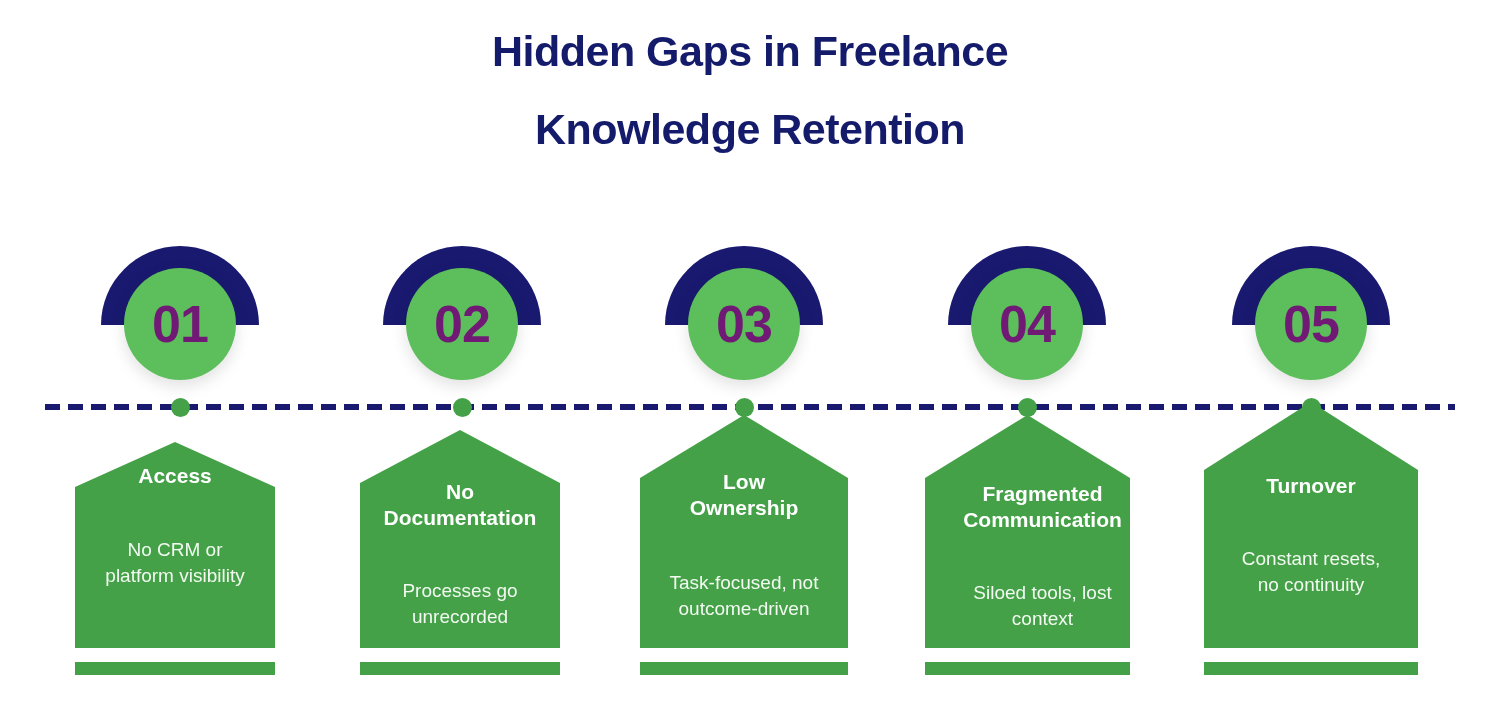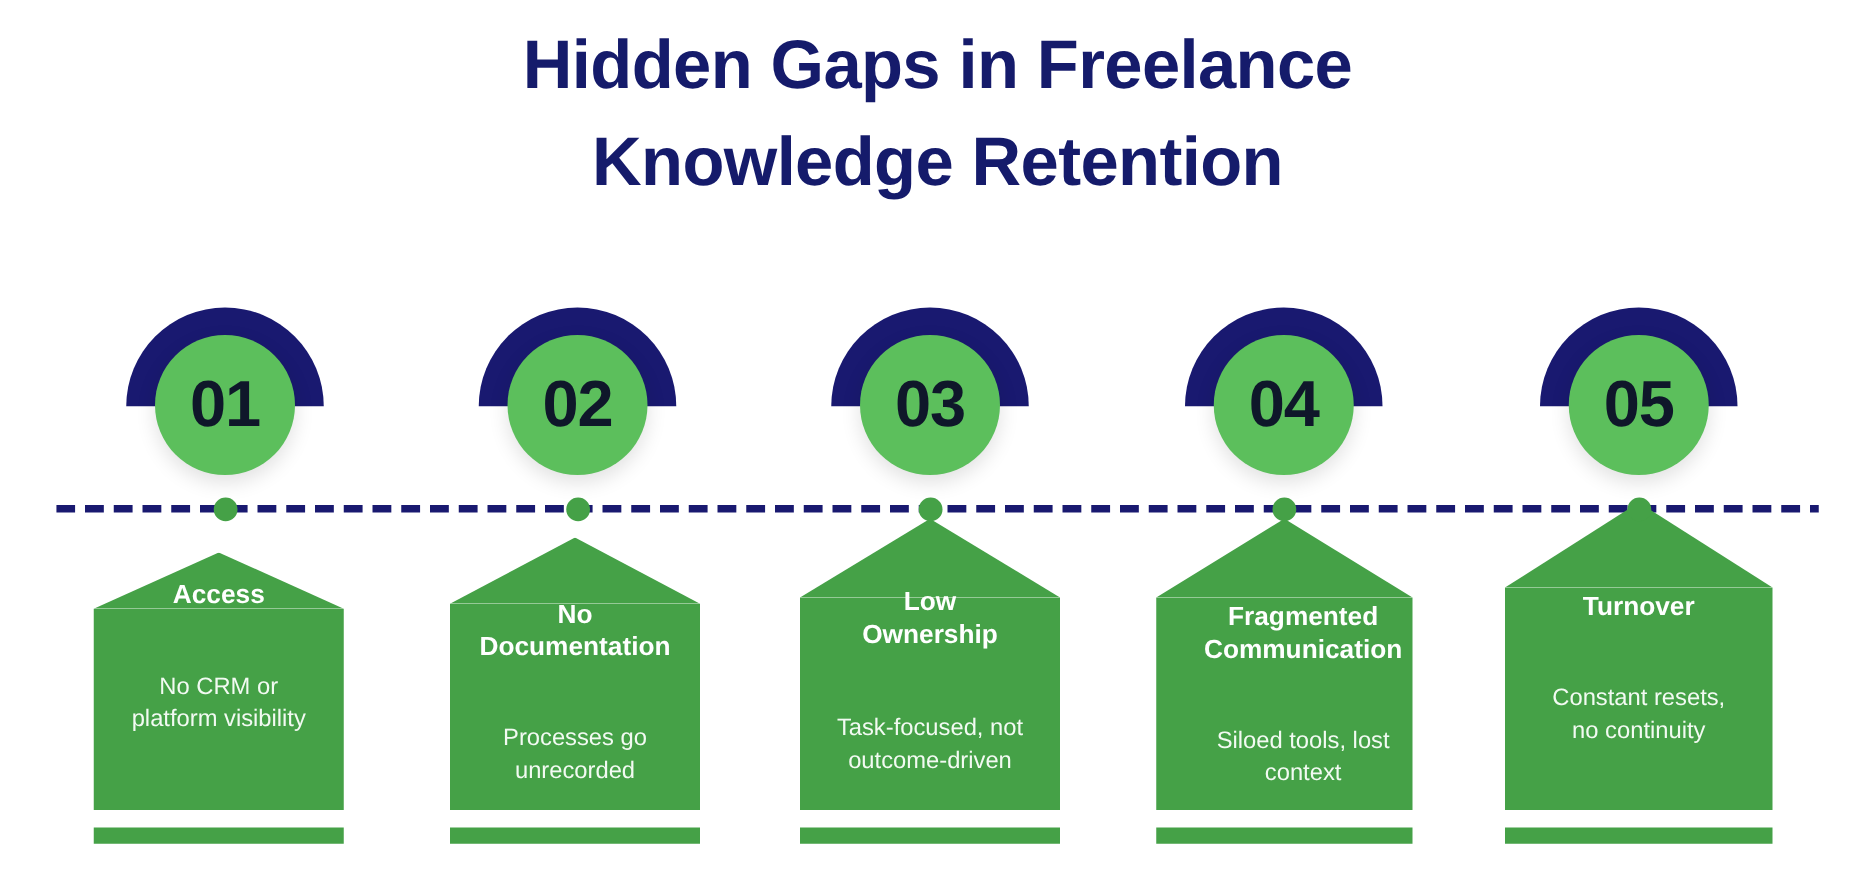--- a/index.html
+++ b/index.html
@@ -35,7 +35,7 @@
     color: #151b6b;
     font-family: "Liberation Sans", sans-serif;
     font-weight: bold;
-    font-size: 55px;
+    font-size: 43px;
     line-height: 78px;
     letter-spacing: -0.5px;
   }

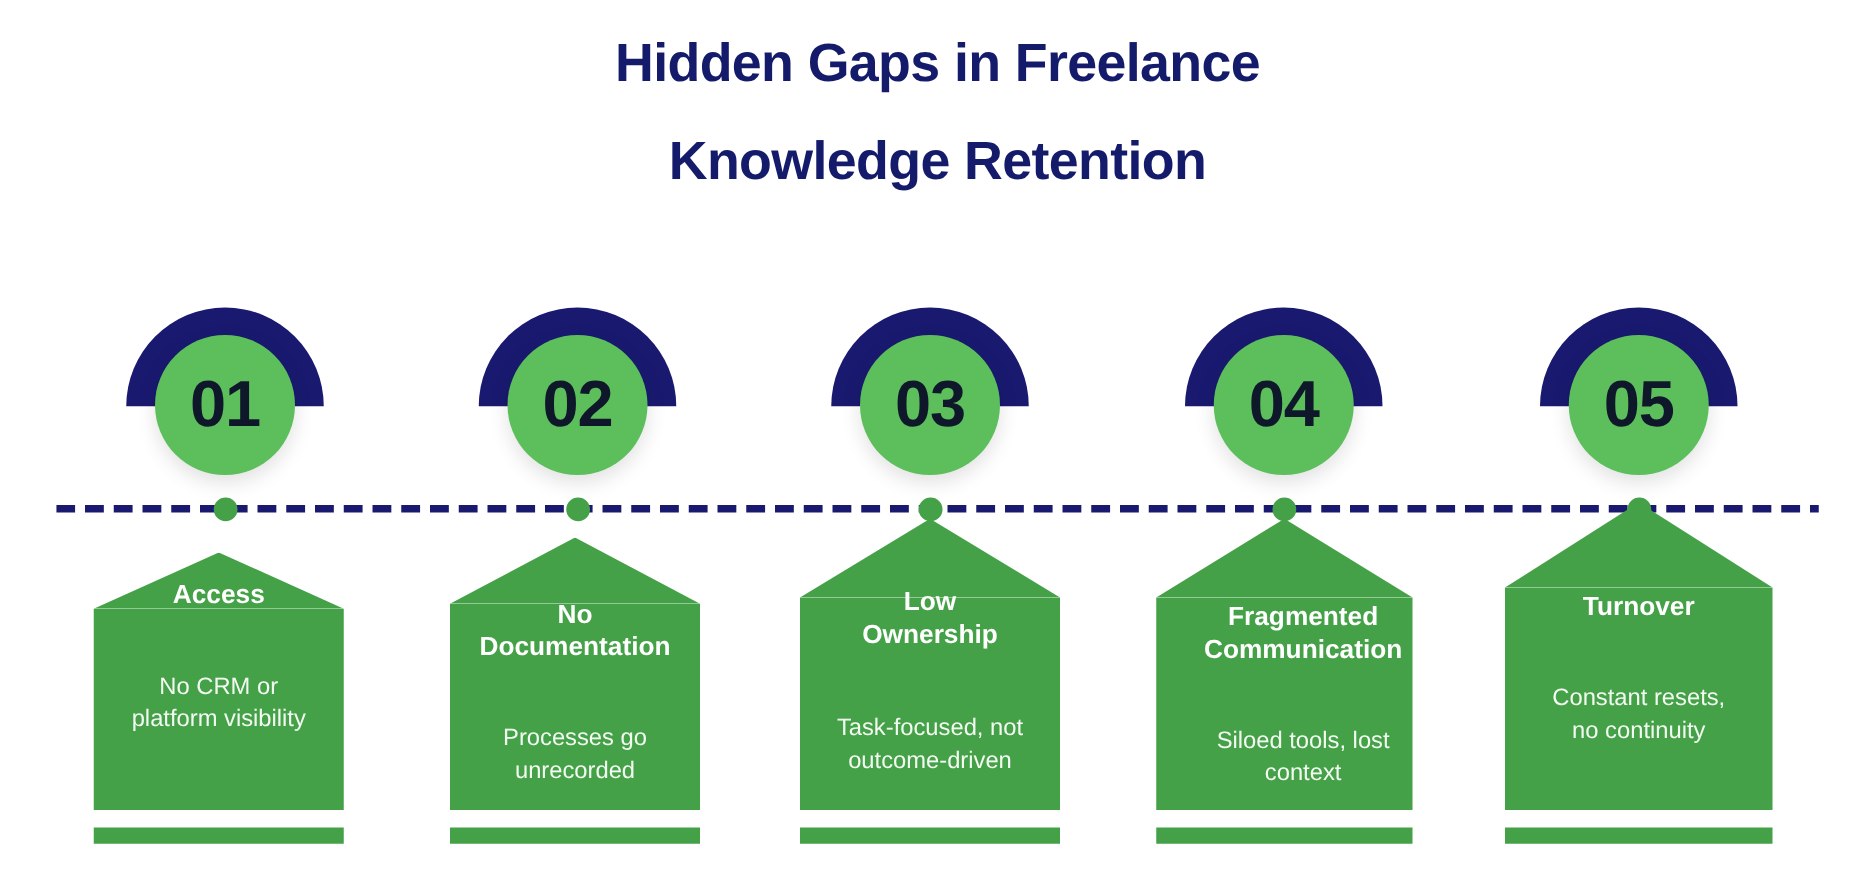--- a/index.html
+++ b/index.html
@@ -92,7 +92,7 @@
     justify-content: center;
   }
   .marker-number {
-    color: #0f172a;
+    color: #701a75;
     font-family: "Liberation Sans", sans-serif;
     font-weight: bold;
     font-size: 52px;

